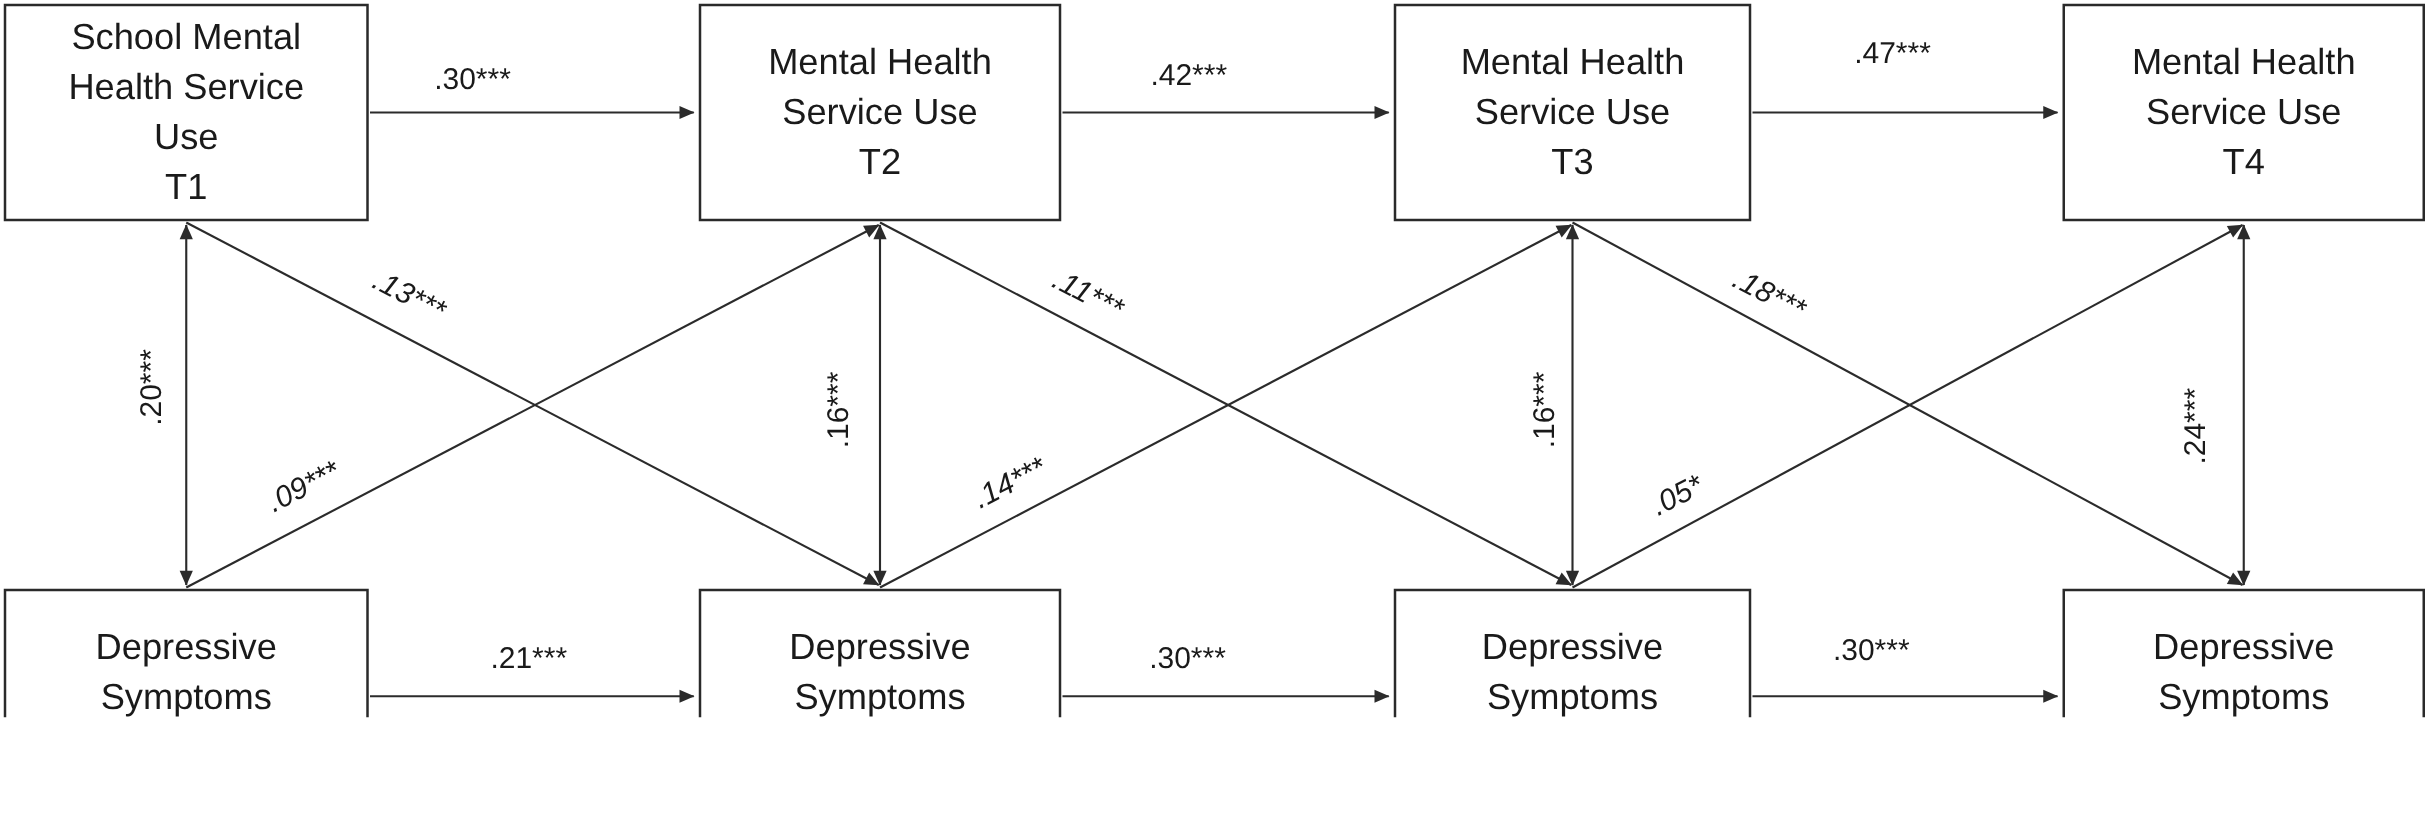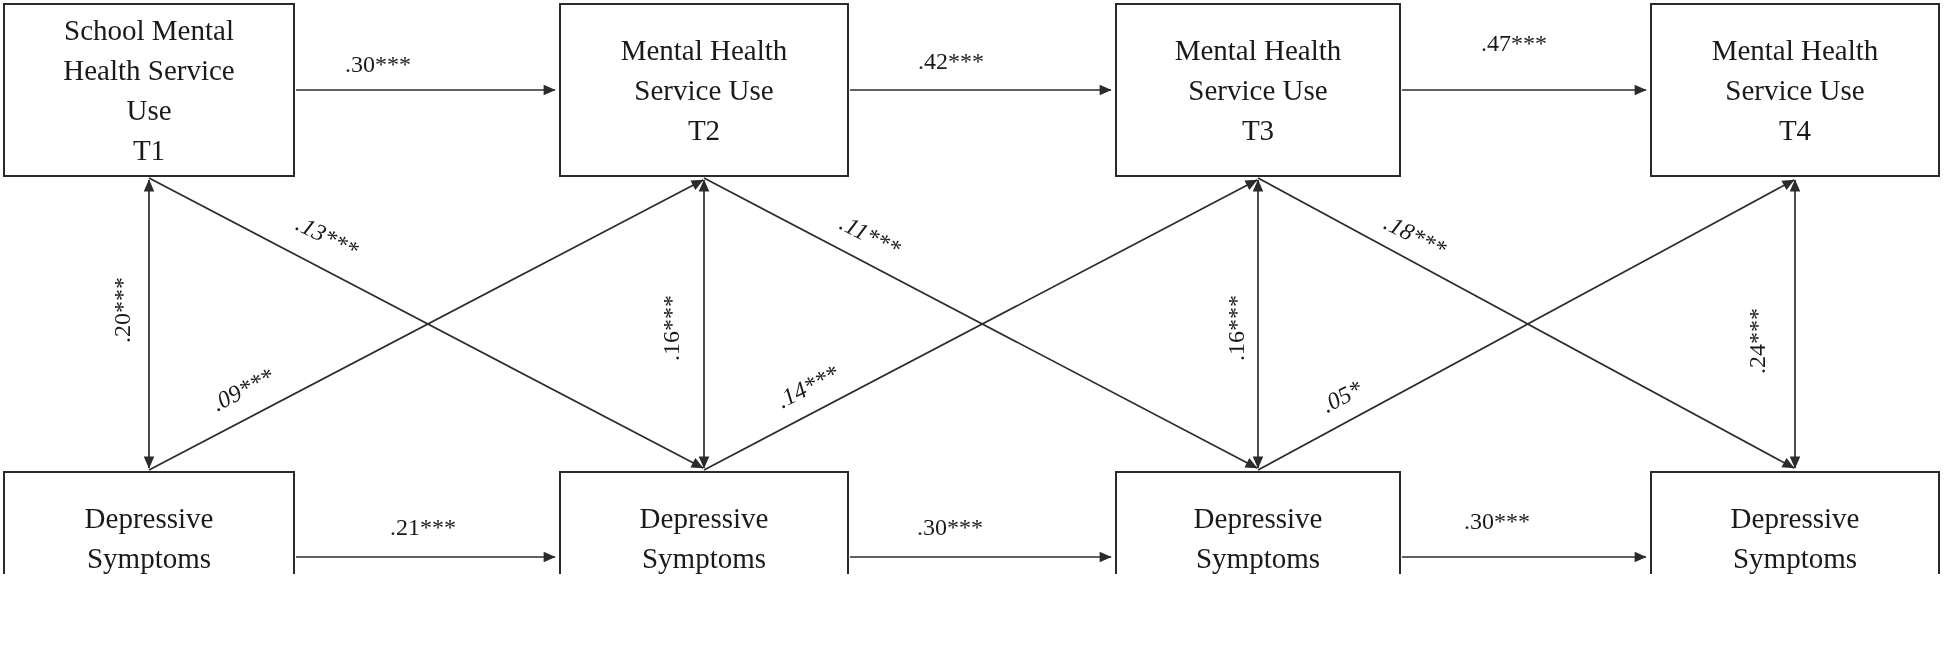--- a/index.html
+++ b/index.html
@@ -8,7 +8,7 @@
     width: 1944px;
     height: 574px;
     background: #ffffff;
-    font-family: Liberation Serif, serif;
+    font-family: Liberation Sans, sans-serif;
     color: #1a1a1a;
     overflow: hidden;
   }

